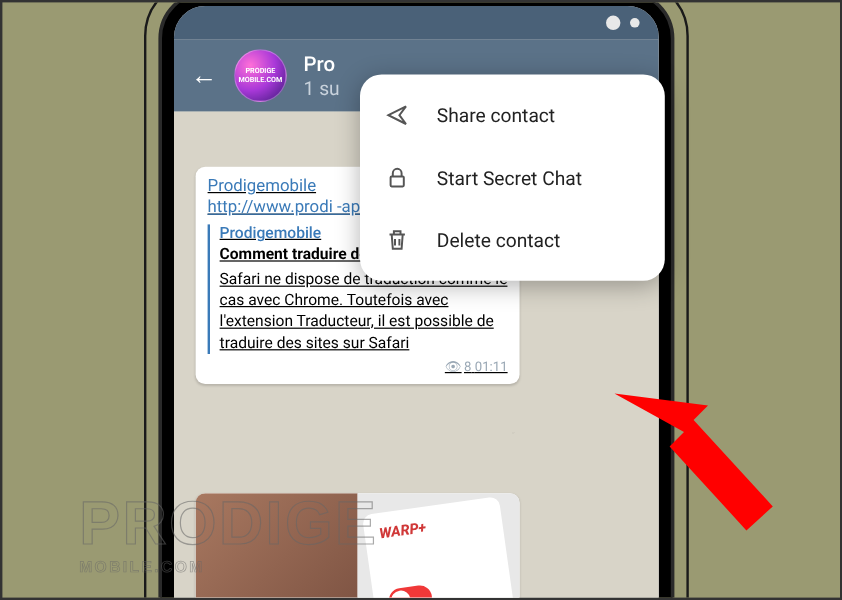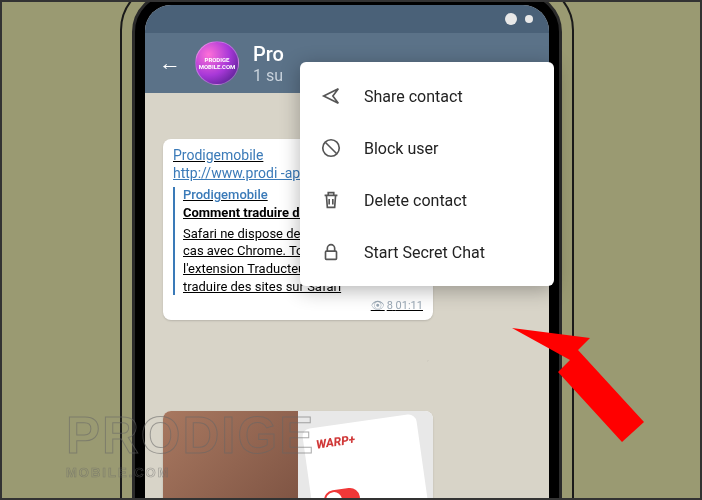--- a/index.html
+++ b/index.html
@@ -80,7 +80,7 @@
       font-weight: bold;
       text-align: center;
     }
-    .header-text .title { color: #fff; font-size: 20px; font-weight: 500; }
+    .header-text .title { color: #fff; font-size: 17px; font-weight: 500; }
     .header-text .subtitle { color: #c8d2dc; font-size: 16px; }
     .chat-bg {
       position: absolute;

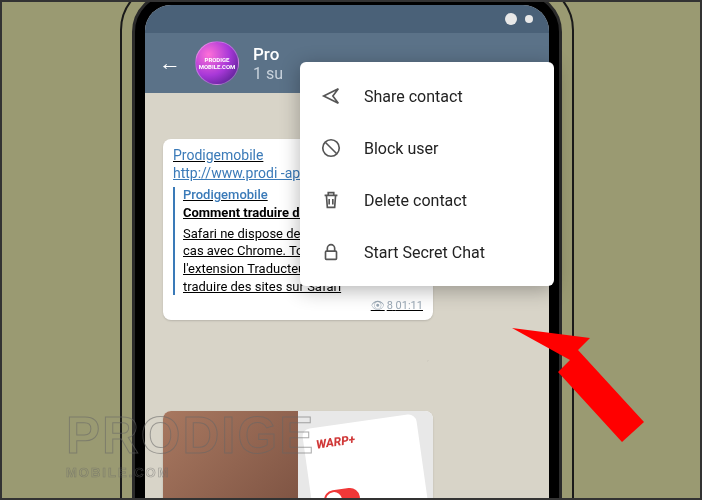--- a/index.html
+++ b/index.html
@@ -173,7 +173,7 @@
       left: 298px;
       width: 254px;
       background: #fff;
-      border-radius: 6px;
+      border-radius: 18px;
       box-shadow: 0 4px 20px rgba(0,0,0,0.3);
       padding: 8px 0;
       z-index: 10;

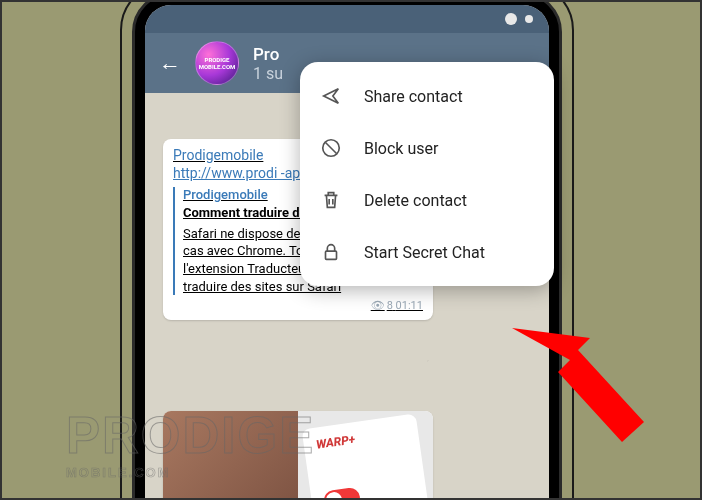--- a/index.html
+++ b/index.html
@@ -273,15 +273,6 @@
         </svg>
     </span>
     <span>Share contact</span>
-  </div>
-  <div class="menu-item">
-    <span class="menu-icon">
-      <svg viewBox="0 0 24 24">
-          <circle cx="12" cy="12" r="9"></circle>
-          <line x1="6" y1="6" x2="18" y2="18"></line>
-        </svg>
-    </span>
-    <span>Block user</span>
   </div>
   <div class="menu-item">
     <span class="menu-icon">

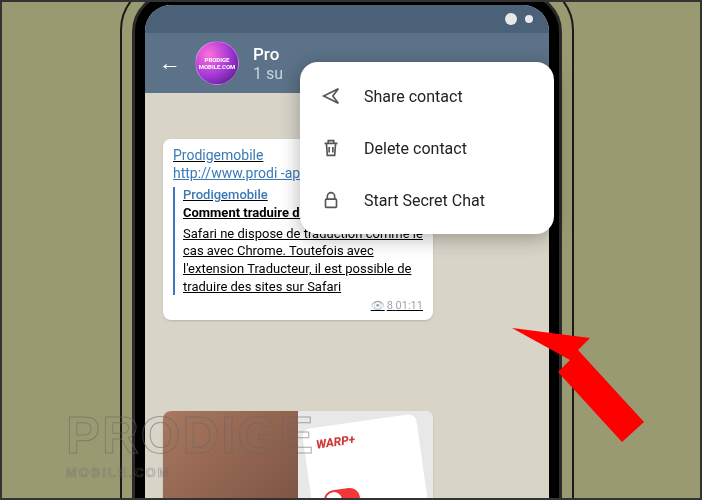--- a/index.html
+++ b/index.html
@@ -277,20 +277,20 @@
   <div class="menu-item">
     <span class="menu-icon">
       <svg viewBox="0 0 24 24">
-          <path d="M5 7h14M9 7V4h6v3M7 7l1 13h8l1-13M10 11v6M14 11v6"></path>
-        </svg>
-    </span>
-    <span>Delete contact</span>
-  </div>
-  <div class="menu-item">
-    <span class="menu-icon">
-      <svg viewBox="0 0 24 24">
           <rect x="6" y="11" width="12" height="9" rx="1"></rect>
           <path d="M8 11V8a4 4 0 018 0v3"></path>
         </svg>
     </span>
     <span>Start Secret Chat</span>
   </div>
+  <div class="menu-item">
+    <span class="menu-icon">
+      <svg viewBox="0 0 24 24">
+          <path d="M5 7h14M9 7V4h6v3M7 7l1 13h8l1-13M10 11v6M14 11v6"></path>
+        </svg>
+    </span>
+    <span>Delete contact</span>
+  </div>
 </div>
 
 <div class="arrow-pointer">

